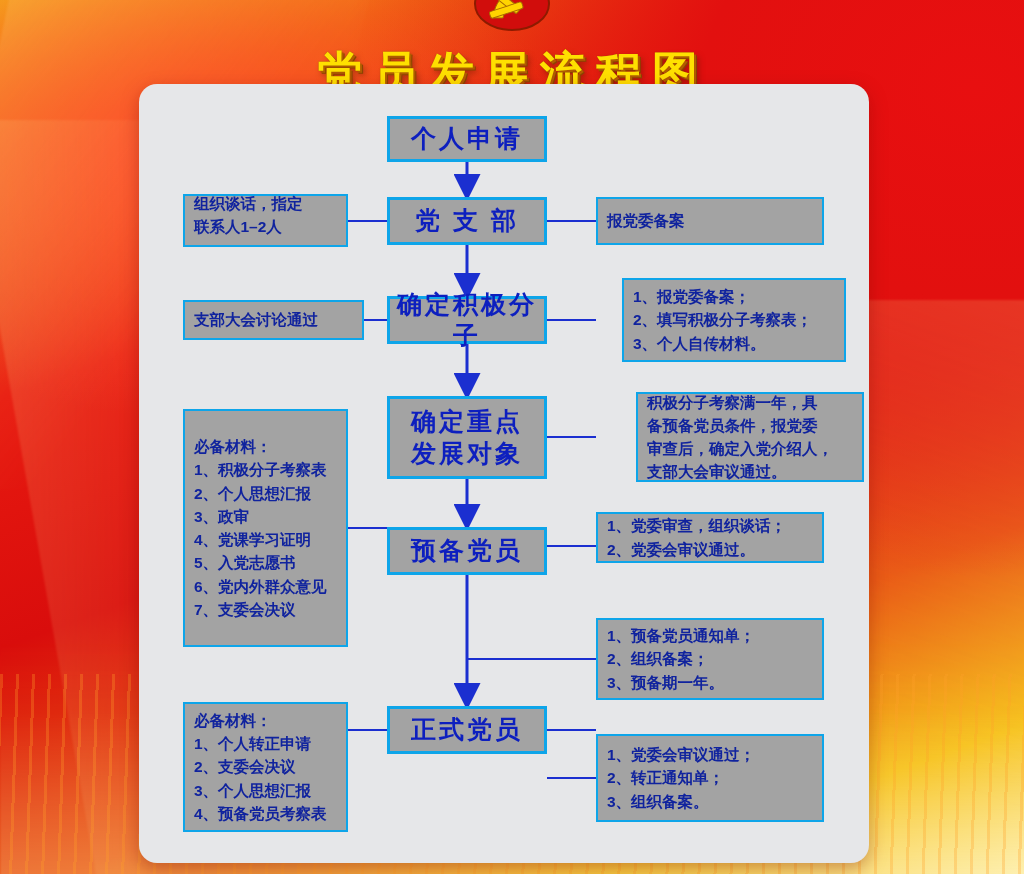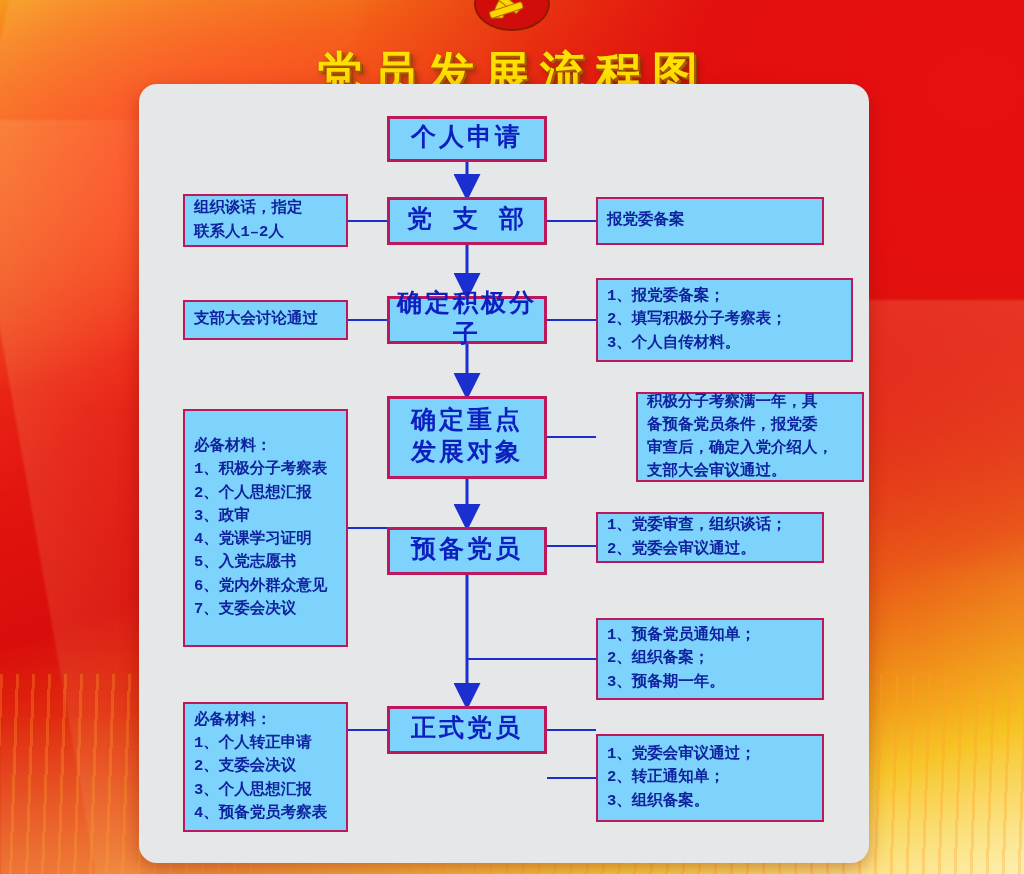--- a/index.html
+++ b/index.html
@@ -102,11 +102,11 @@
   
   .box {
     position: absolute;
-    border: 2px solid #be185d;
-    background: #7dd3fc;
+    border: 2px solid #0ea5e9;
+    background: #a3a3a3;
     box-sizing: border-box;
     color: #10239e;
-    font-family: Liberation Mono, monospace;
+    font-family: Liberation Sans, sans-serif;
   }
   .box.main {
     border-width: 3px;

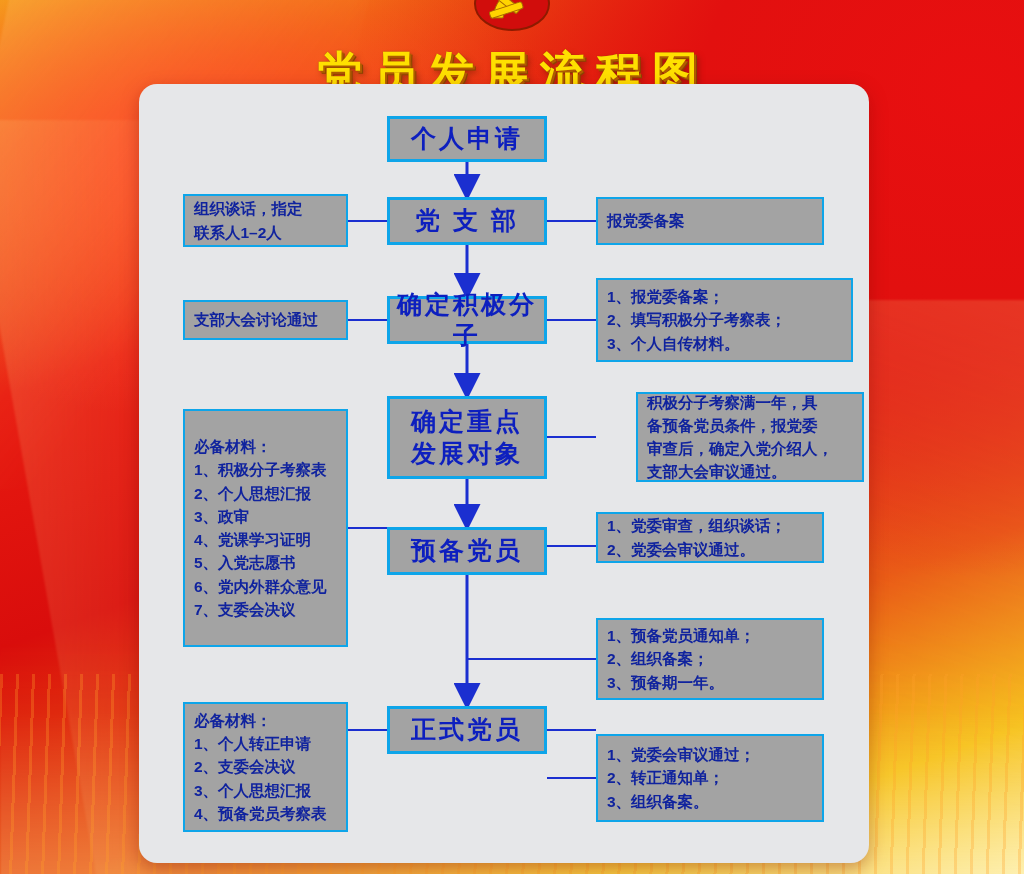--- a/index.html
+++ b/index.html
@@ -138,7 +138,7 @@
   
   #b-apply      { left: 248px; top: 32px;  width: 160px; height: 46px; }
   #b-branch     { left: 248px; top: 113px; width: 160px; height: 48px; }
-  #b-talk       { left: 44px;  top: 110px; width: 165px; height: 53px; }
+  #b-talk       { left: 44px;  top: 110px; width: 165px; height: 53px; align-items: flex-end; }
   #b-record     { left: 457px; top: 113px; width: 228px; height: 48px; }
   #b-active     { left: 248px; top: 212px; width: 160px; height: 48px; text-align: center; }
   #b-meeting    { left: 44px;  top: 216px; width: 165px; height: 40px; }

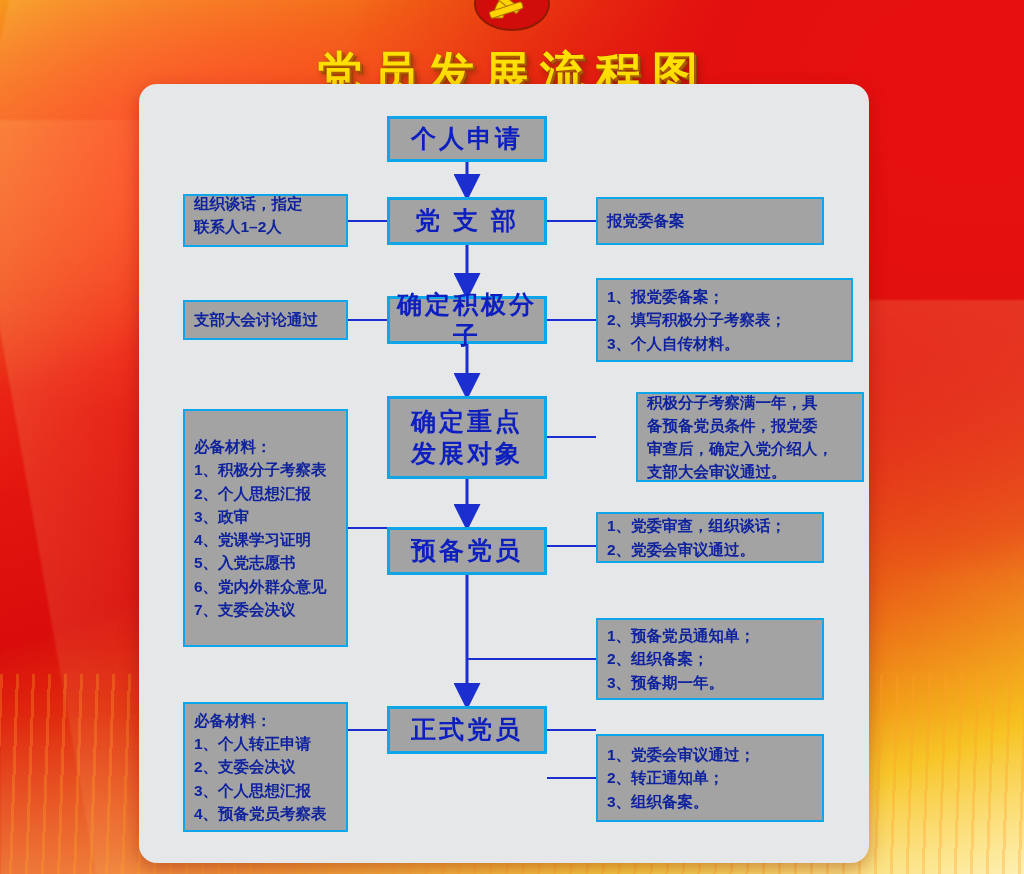--- a/index.html
+++ b/index.html
@@ -142,7 +142,7 @@
   #b-record     { left: 457px; top: 113px; width: 228px; height: 48px; }
   #b-active     { left: 248px; top: 212px; width: 160px; height: 48px; text-align: center; }
   #b-meeting    { left: 44px;  top: 216px; width: 165px; height: 40px; }
-  #b-actlist    { left: 457px; top: 194px; width: 257px; height: 84px; align-items: center; }
+  #b-actlist    { left: 483px; top: 194px; width: 224px; height: 84px; align-items: center; }
   #b-keydev     { left: 248px; top: 312px; width: 160px; height: 83px; }
   #b-keydesc    { left: 457px; top: 308px; width: 228px; height: 90px; margin-left: 40px; }
   #b-materials1 { left: 44px;  top: 325px; width: 165px; height: 238px; }

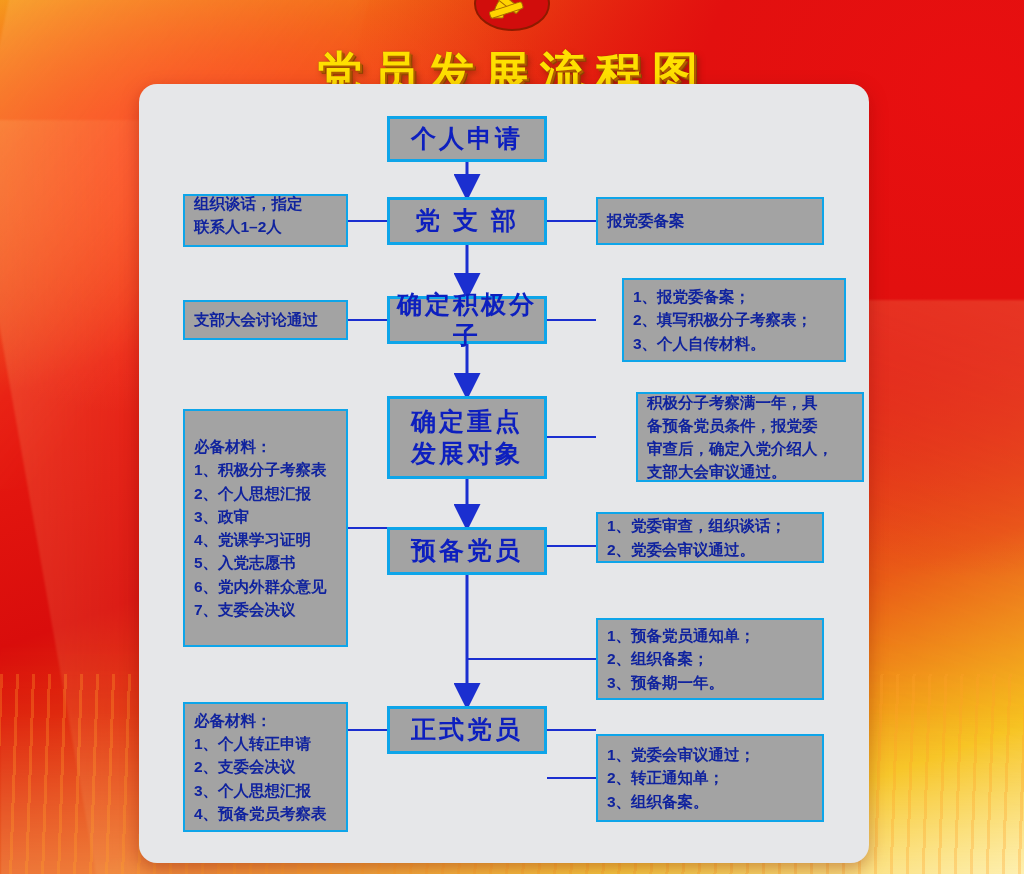--- a/index.html
+++ b/index.html
@@ -141,7 +141,7 @@
   #b-talk       { left: 44px;  top: 110px; width: 165px; height: 53px; align-items: flex-end; }
   #b-record     { left: 457px; top: 113px; width: 228px; height: 48px; }
   #b-active     { left: 248px; top: 212px; width: 160px; height: 48px; text-align: center; }
-  #b-meeting    { left: 44px;  top: 216px; width: 165px; height: 40px; }
+  #b-meeting    { left: 44px;  top: 216px; width: 181px; height: 40px; }
   #b-actlist    { left: 483px; top: 194px; width: 224px; height: 84px; align-items: center; }
   #b-keydev     { left: 248px; top: 312px; width: 160px; height: 83px; }
   #b-keydesc    { left: 457px; top: 308px; width: 228px; height: 90px; margin-left: 40px; }

